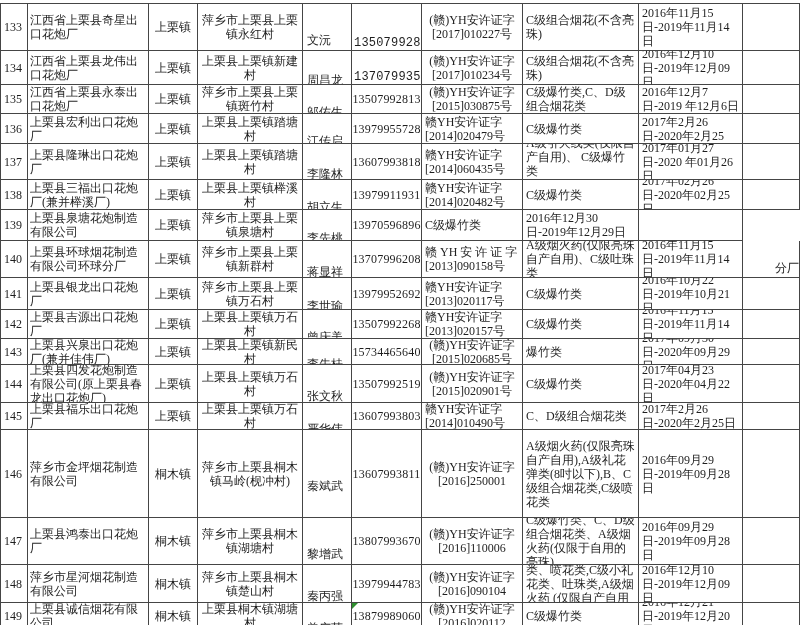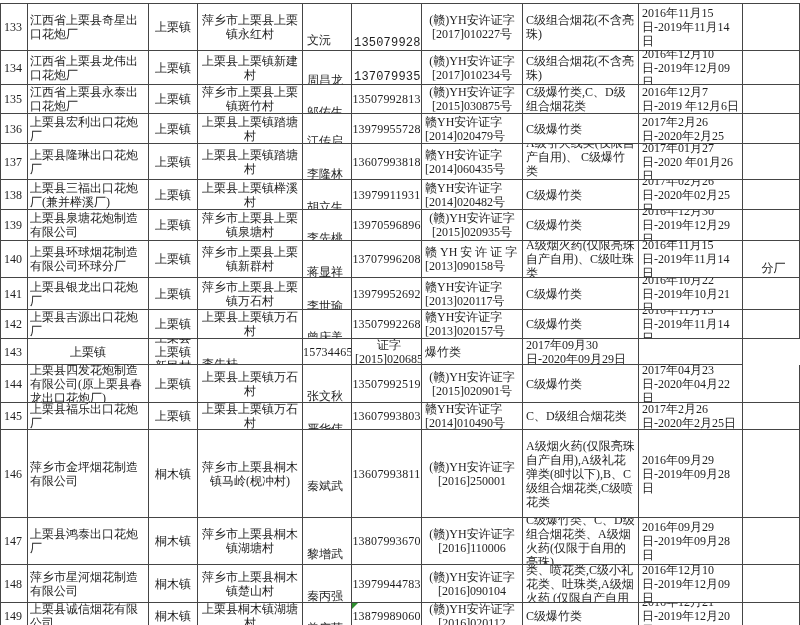--- a/index.html
+++ b/index.html
@@ -275,9 +275,6 @@
       <div class="cell phone">
         <span class="txt">13970596896</span>
       </div>
-      <div class="cell license ctr">
-        <span class="txt">(赣)YH安许证字[2015]020935号</span>
-      </div>
       <div class="cell scope">
         <span class="txt">C级爆竹类</span>
       </div>

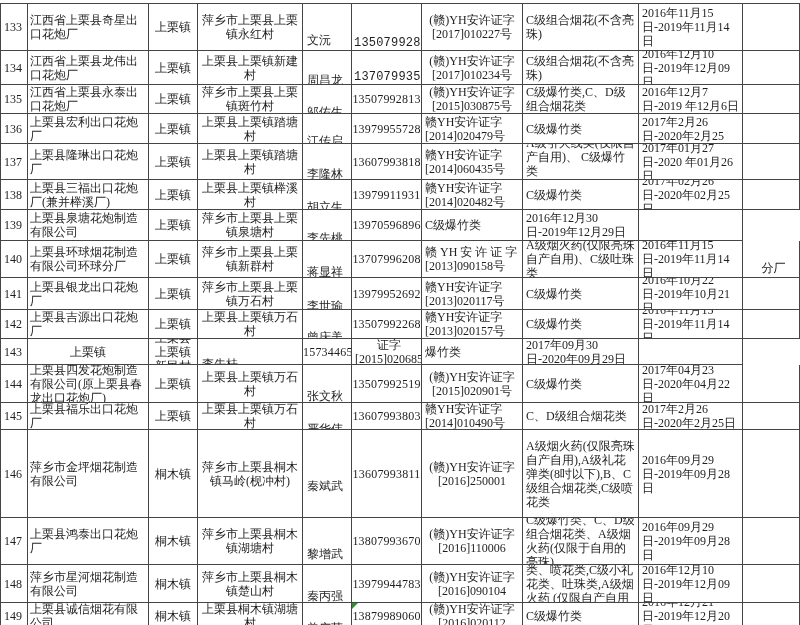--- a/index.html
+++ b/index.html
@@ -45,7 +45,7 @@
   .cell.license.ctr .txt{text-align:center;}
   .cell.scope .txt{text-align:left;padding:1px 3px;}
   .cell.validity .txt{text-align:left;padding:1px 3px;}
-  .cell.note .txt{text-align:center;padding-left:5px;margin-top:18px;}
+  .cell.note .txt{text-align:right;padding-left:5px;margin-top:18px;}
   
   .row:nth-child(1) .cell.phone,
   .row:nth-child(2) .cell.phone{align-items:flex-end;font-family:Liberation Mono, monospace;}

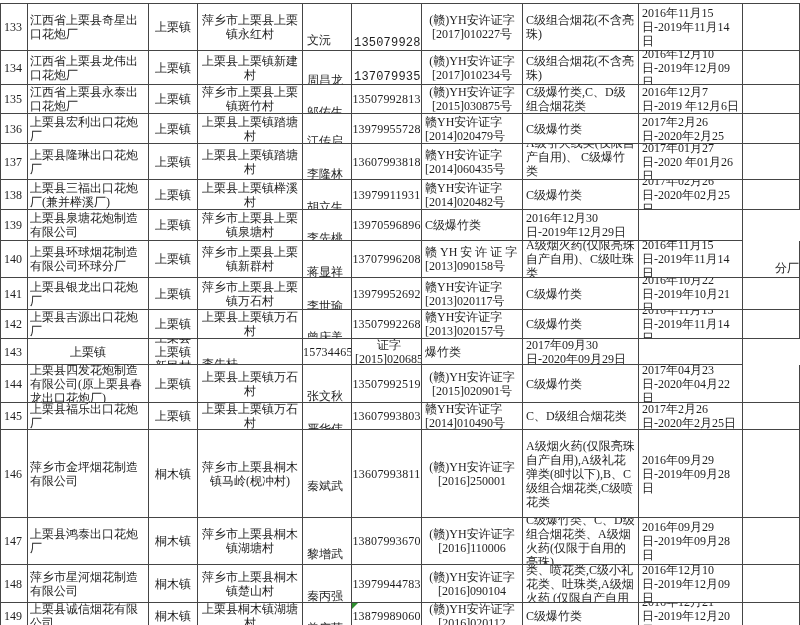--- a/index.html
+++ b/index.html
@@ -385,6 +385,9 @@
       <div class="cell num">
         <span class="txt">143</span>
       </div>
+      <div class="cell company">
+        <span class="txt">上栗县兴泉出口花炮厂(兼并佳伟厂)</span>
+      </div>
       <div class="cell town">
         <span class="txt">上栗镇</span>
       </div>

